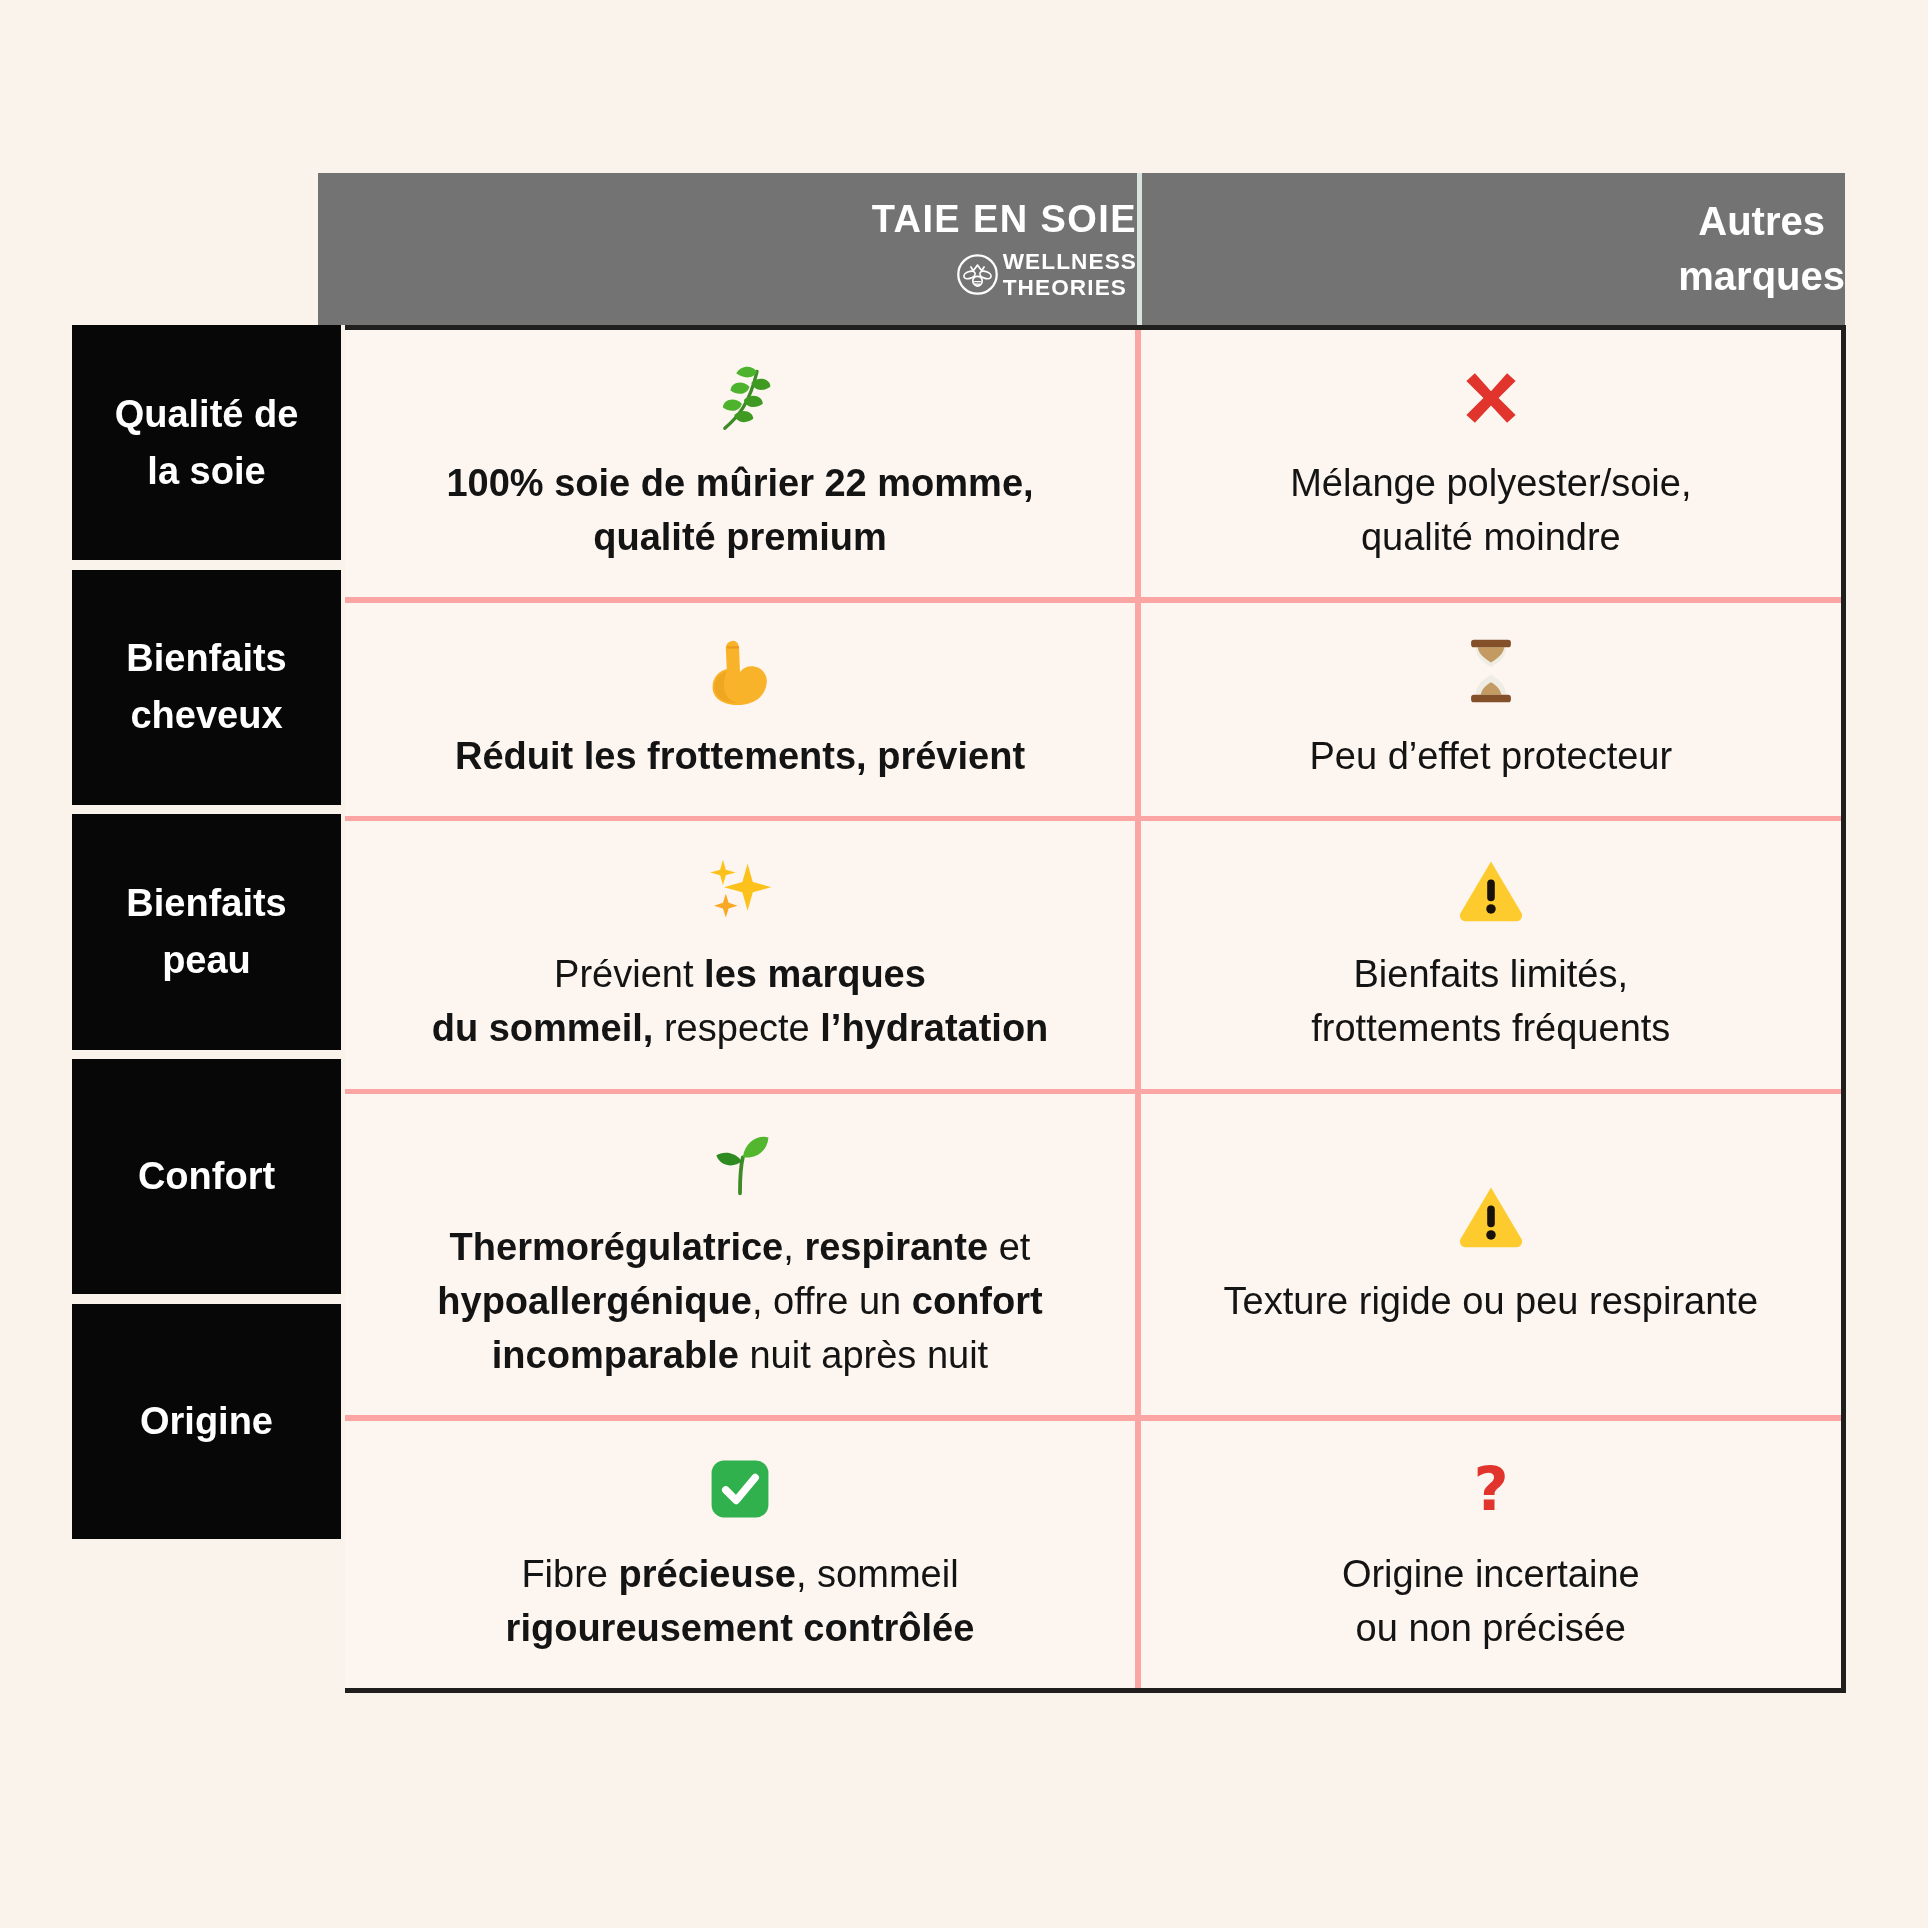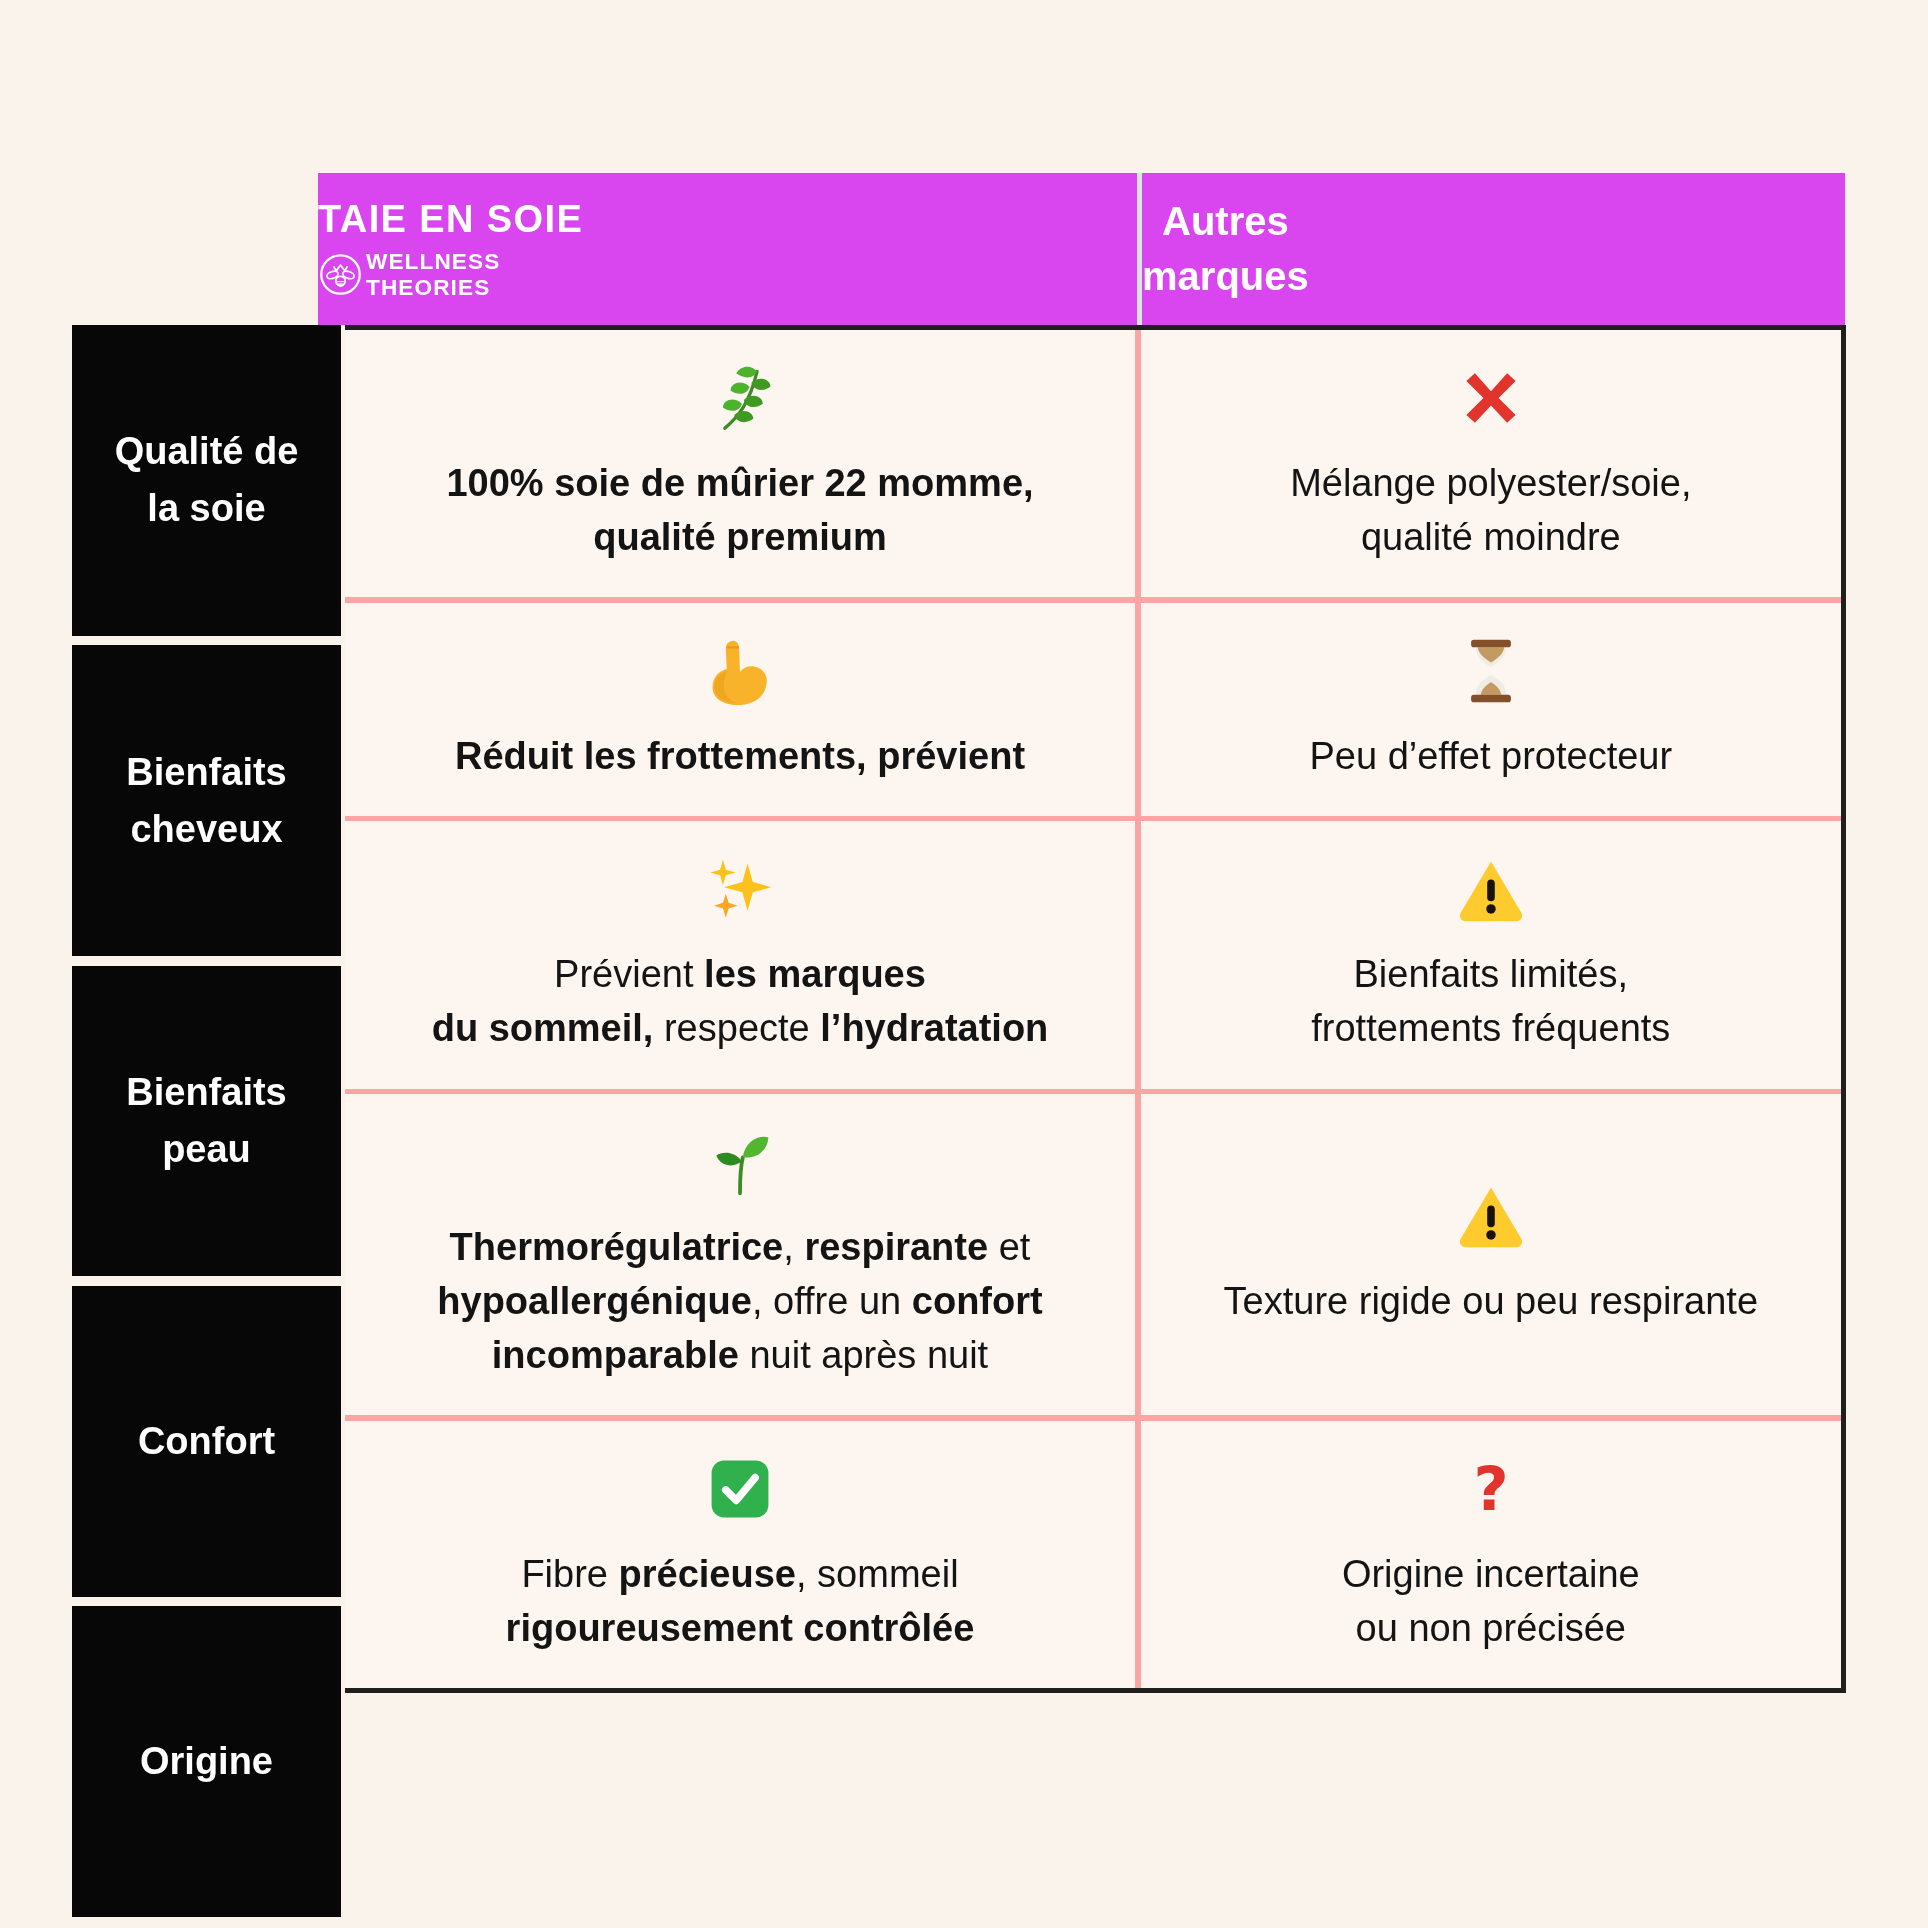--- a/index.html
+++ b/index.html
@@ -14,8 +14,8 @@
 
   
   .hdr{
-    background:#d946ef;color:#fff;
-    display:flex;flex-direction:column;align-items:flex-start;justify-content:center;
+    background:#737373;color:#fff;
+    display:flex;flex-direction:column;align-items:flex-end;justify-content:center;
   }
   #brand-header{left:318px;top:173px;width:819px;height:152px;gap:8.5px;}
   #header-sep{left:1137px;top:173px;width:4.7px;height:152px;background:#D9E4DE;}

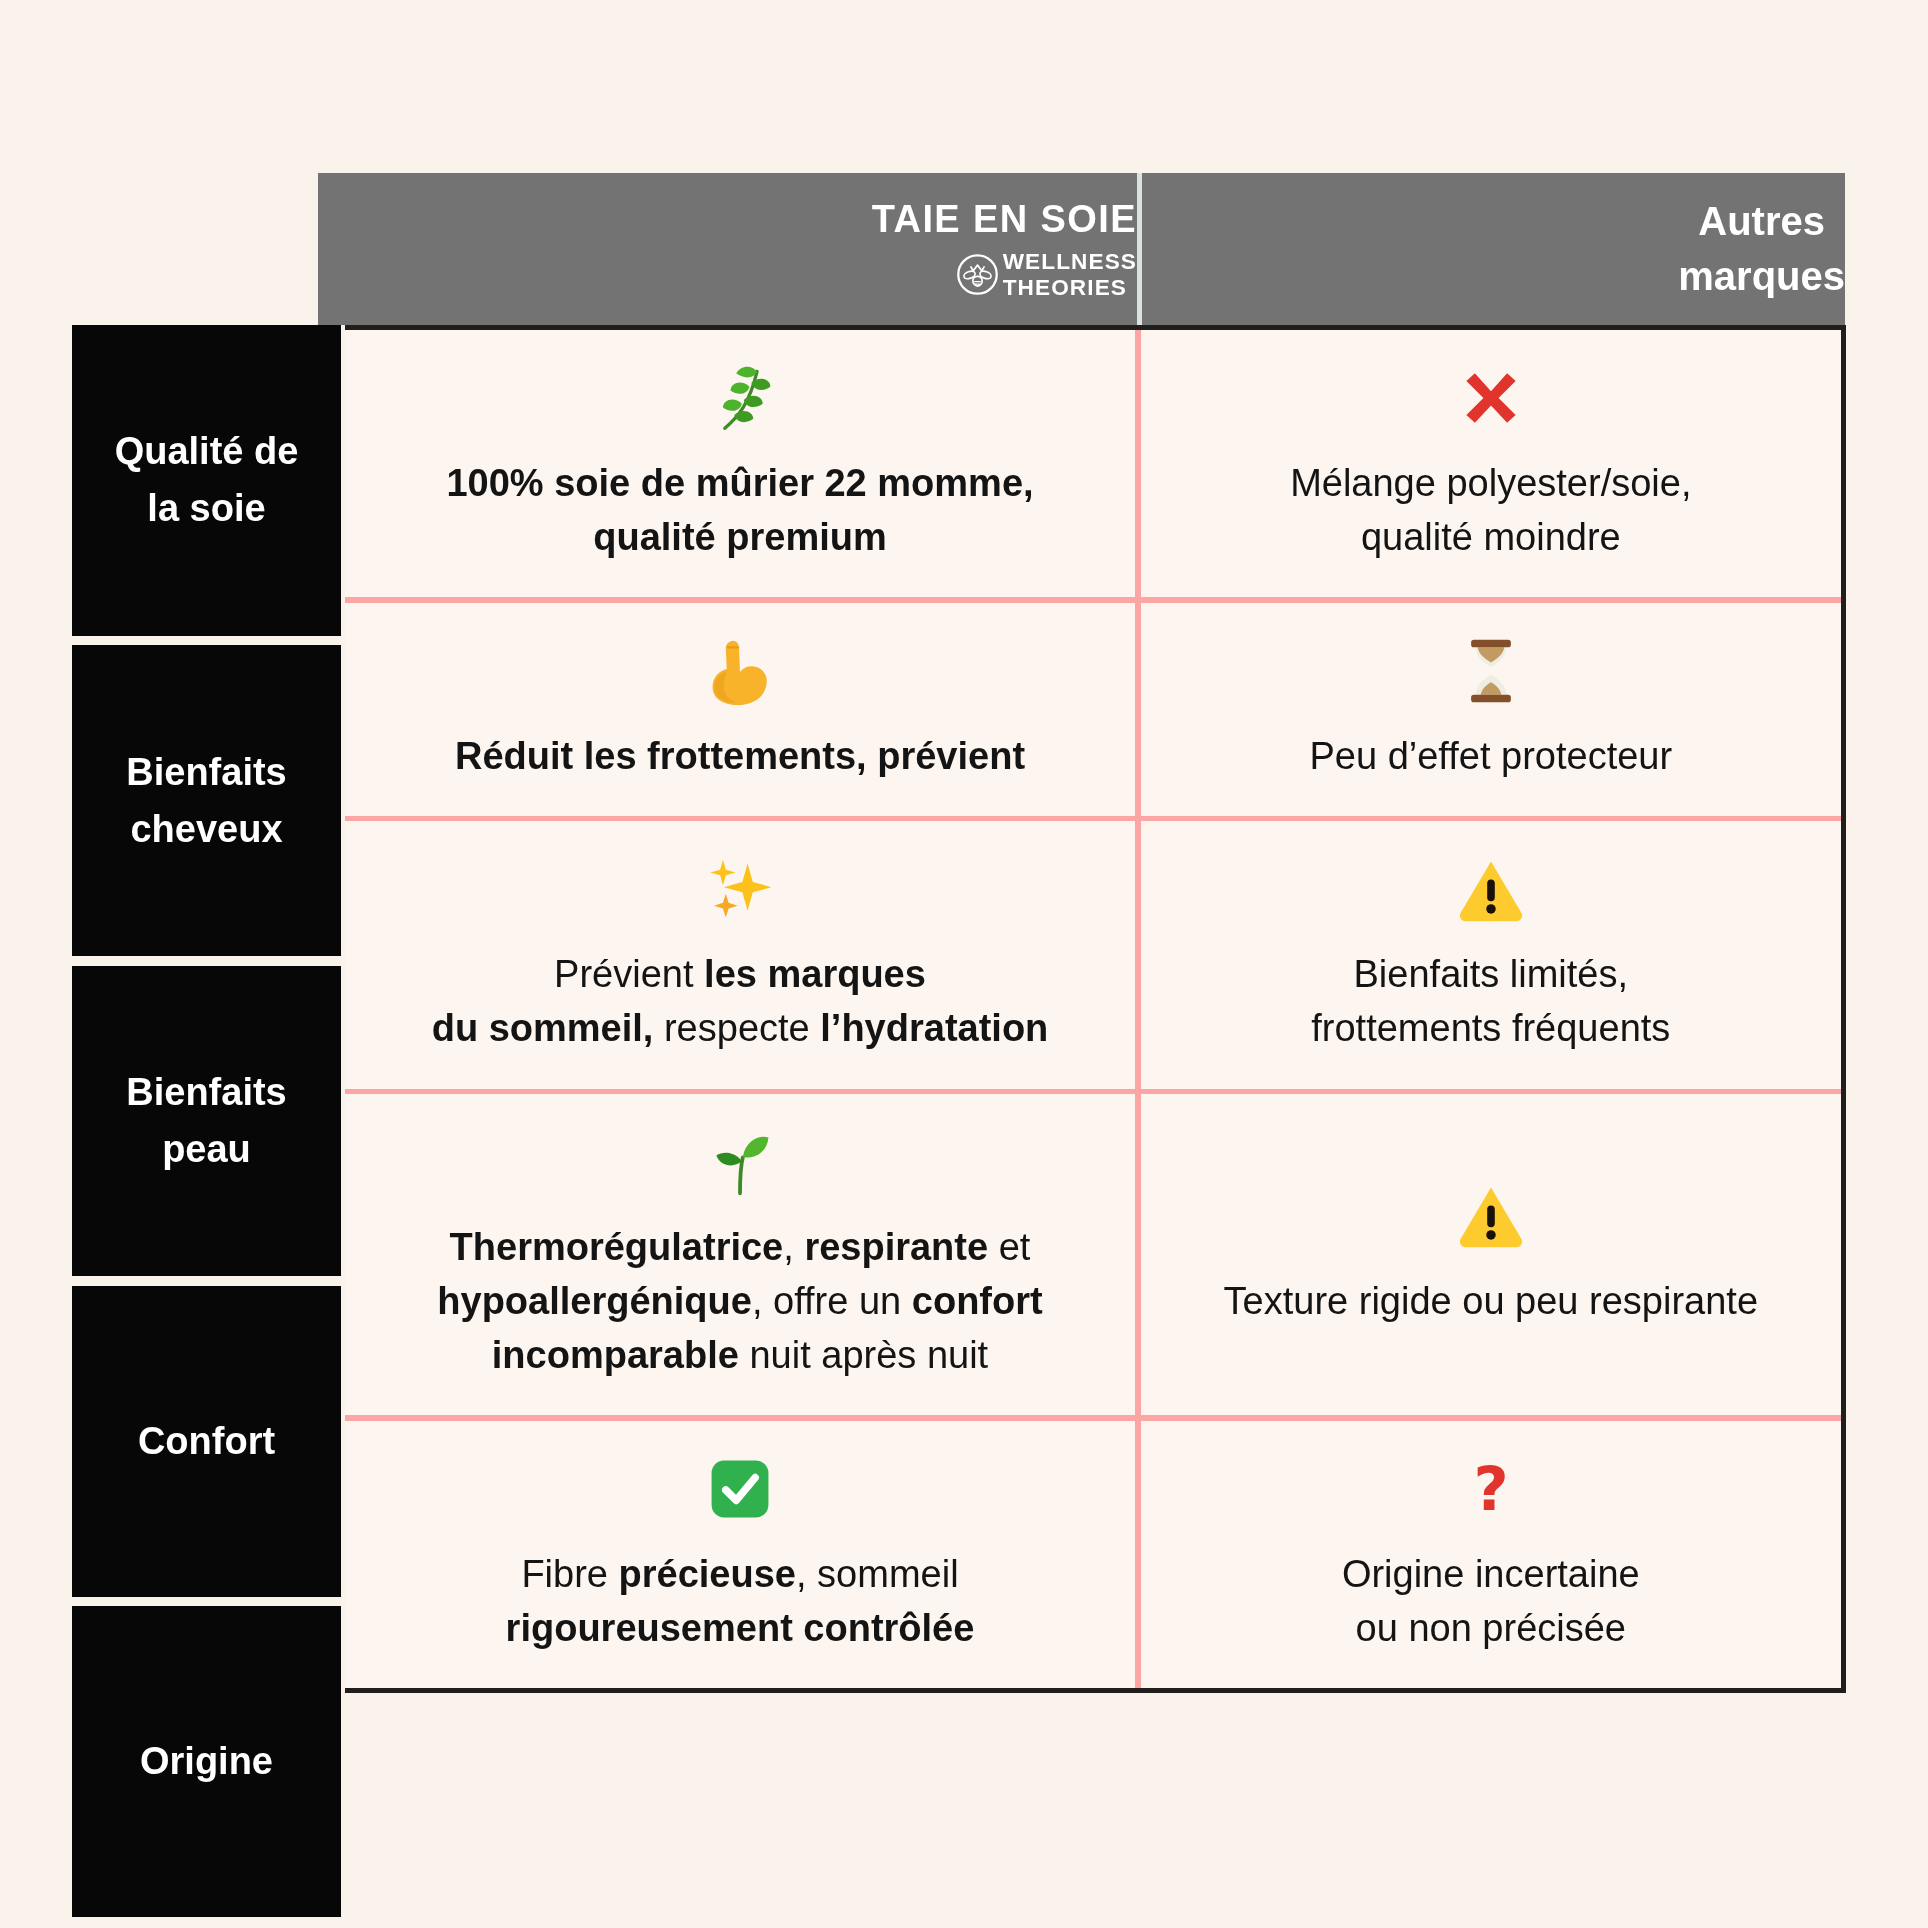--- a/index.html
+++ b/index.html
@@ -27,7 +27,7 @@
 
   
   #label-col{
-    left:72px;top:325px;width:269px;height:1592px;
+    left:72px;top:325px;width:269px;height:1214px;
     display:grid;grid-template-rows:repeat(5,1fr);row-gap:9.4px;
   }
   .label-box{

